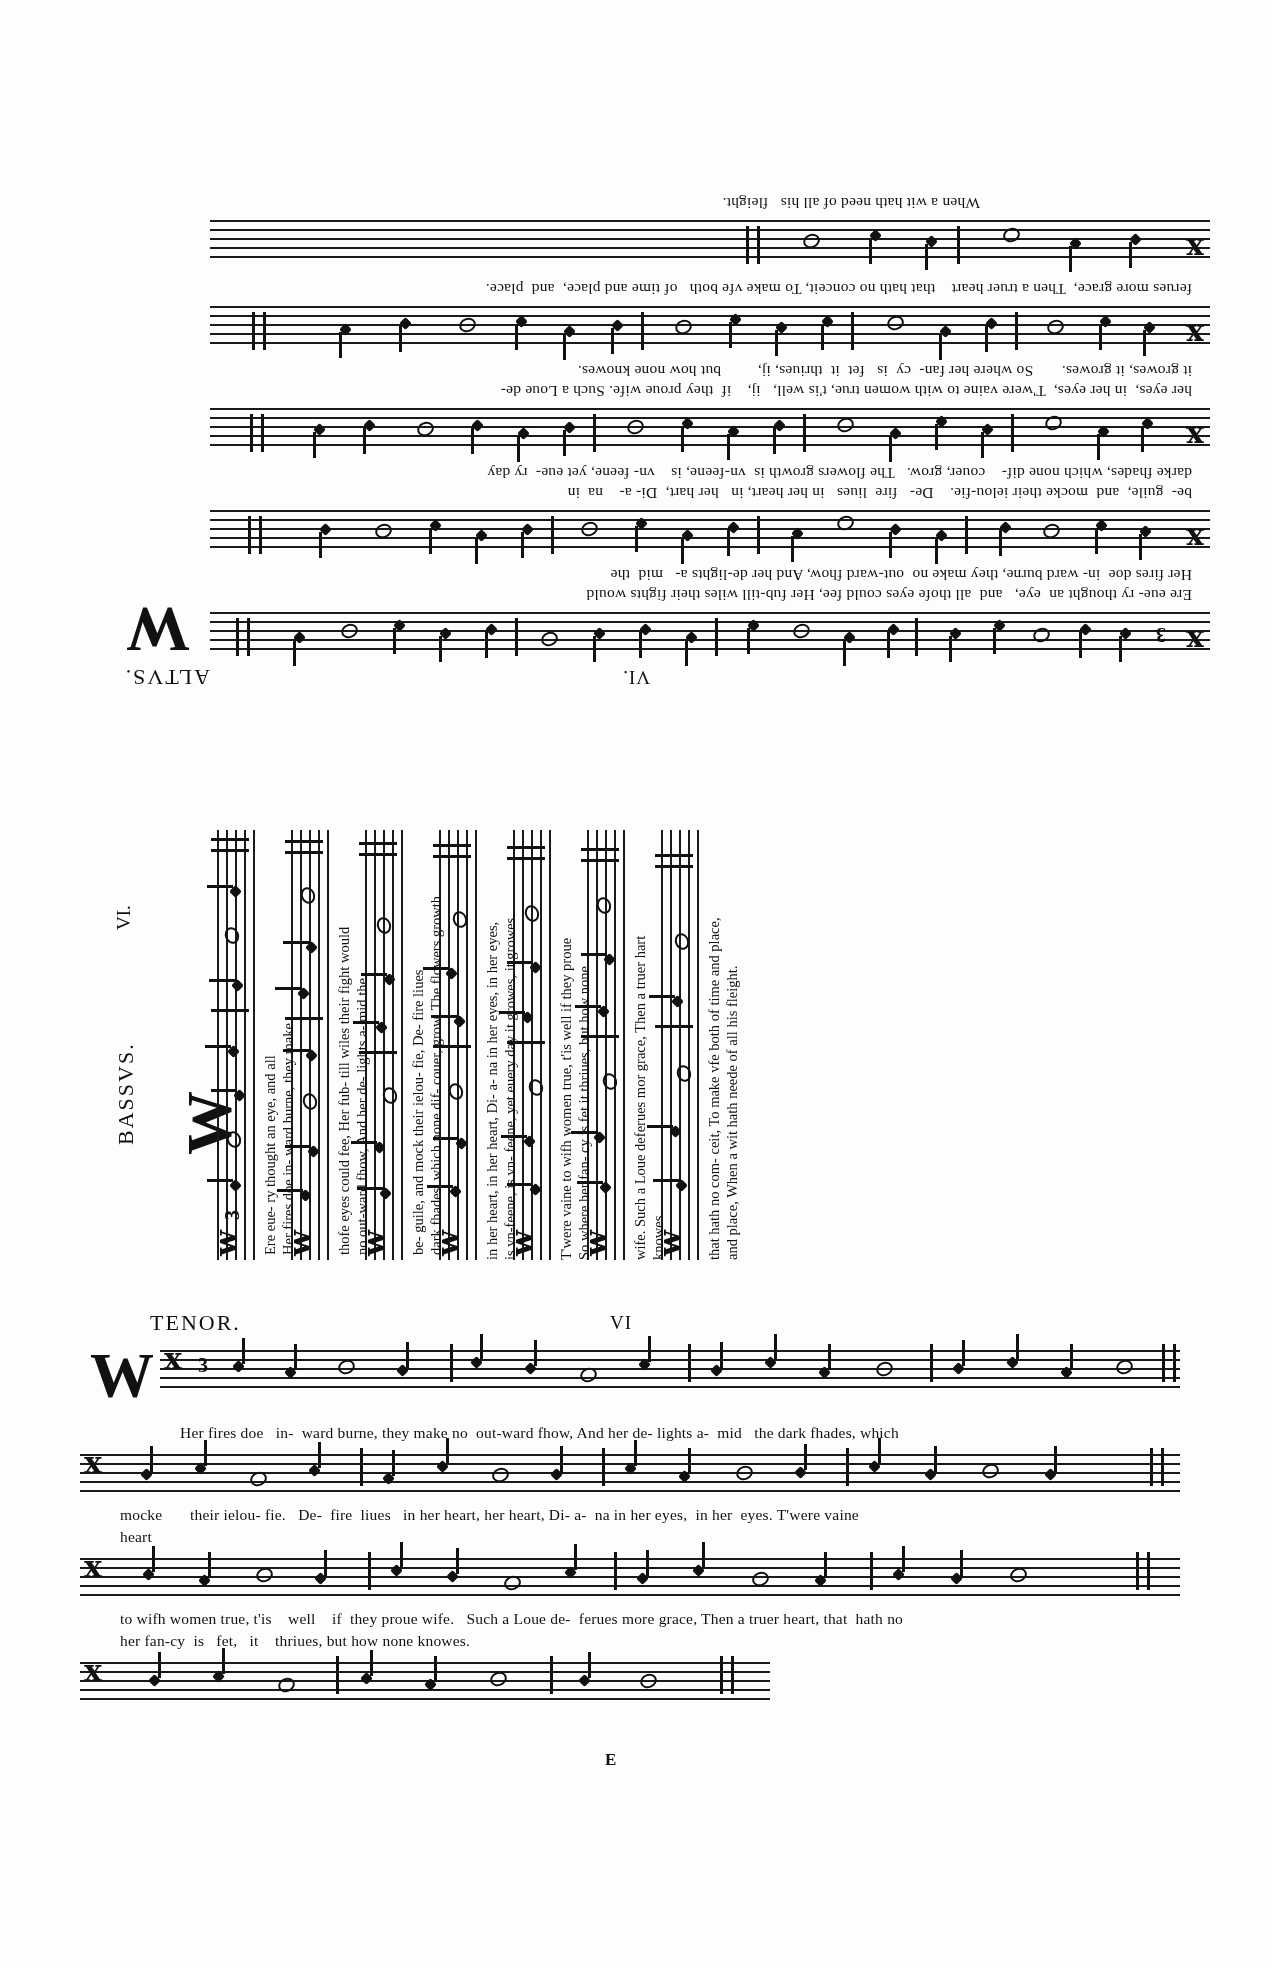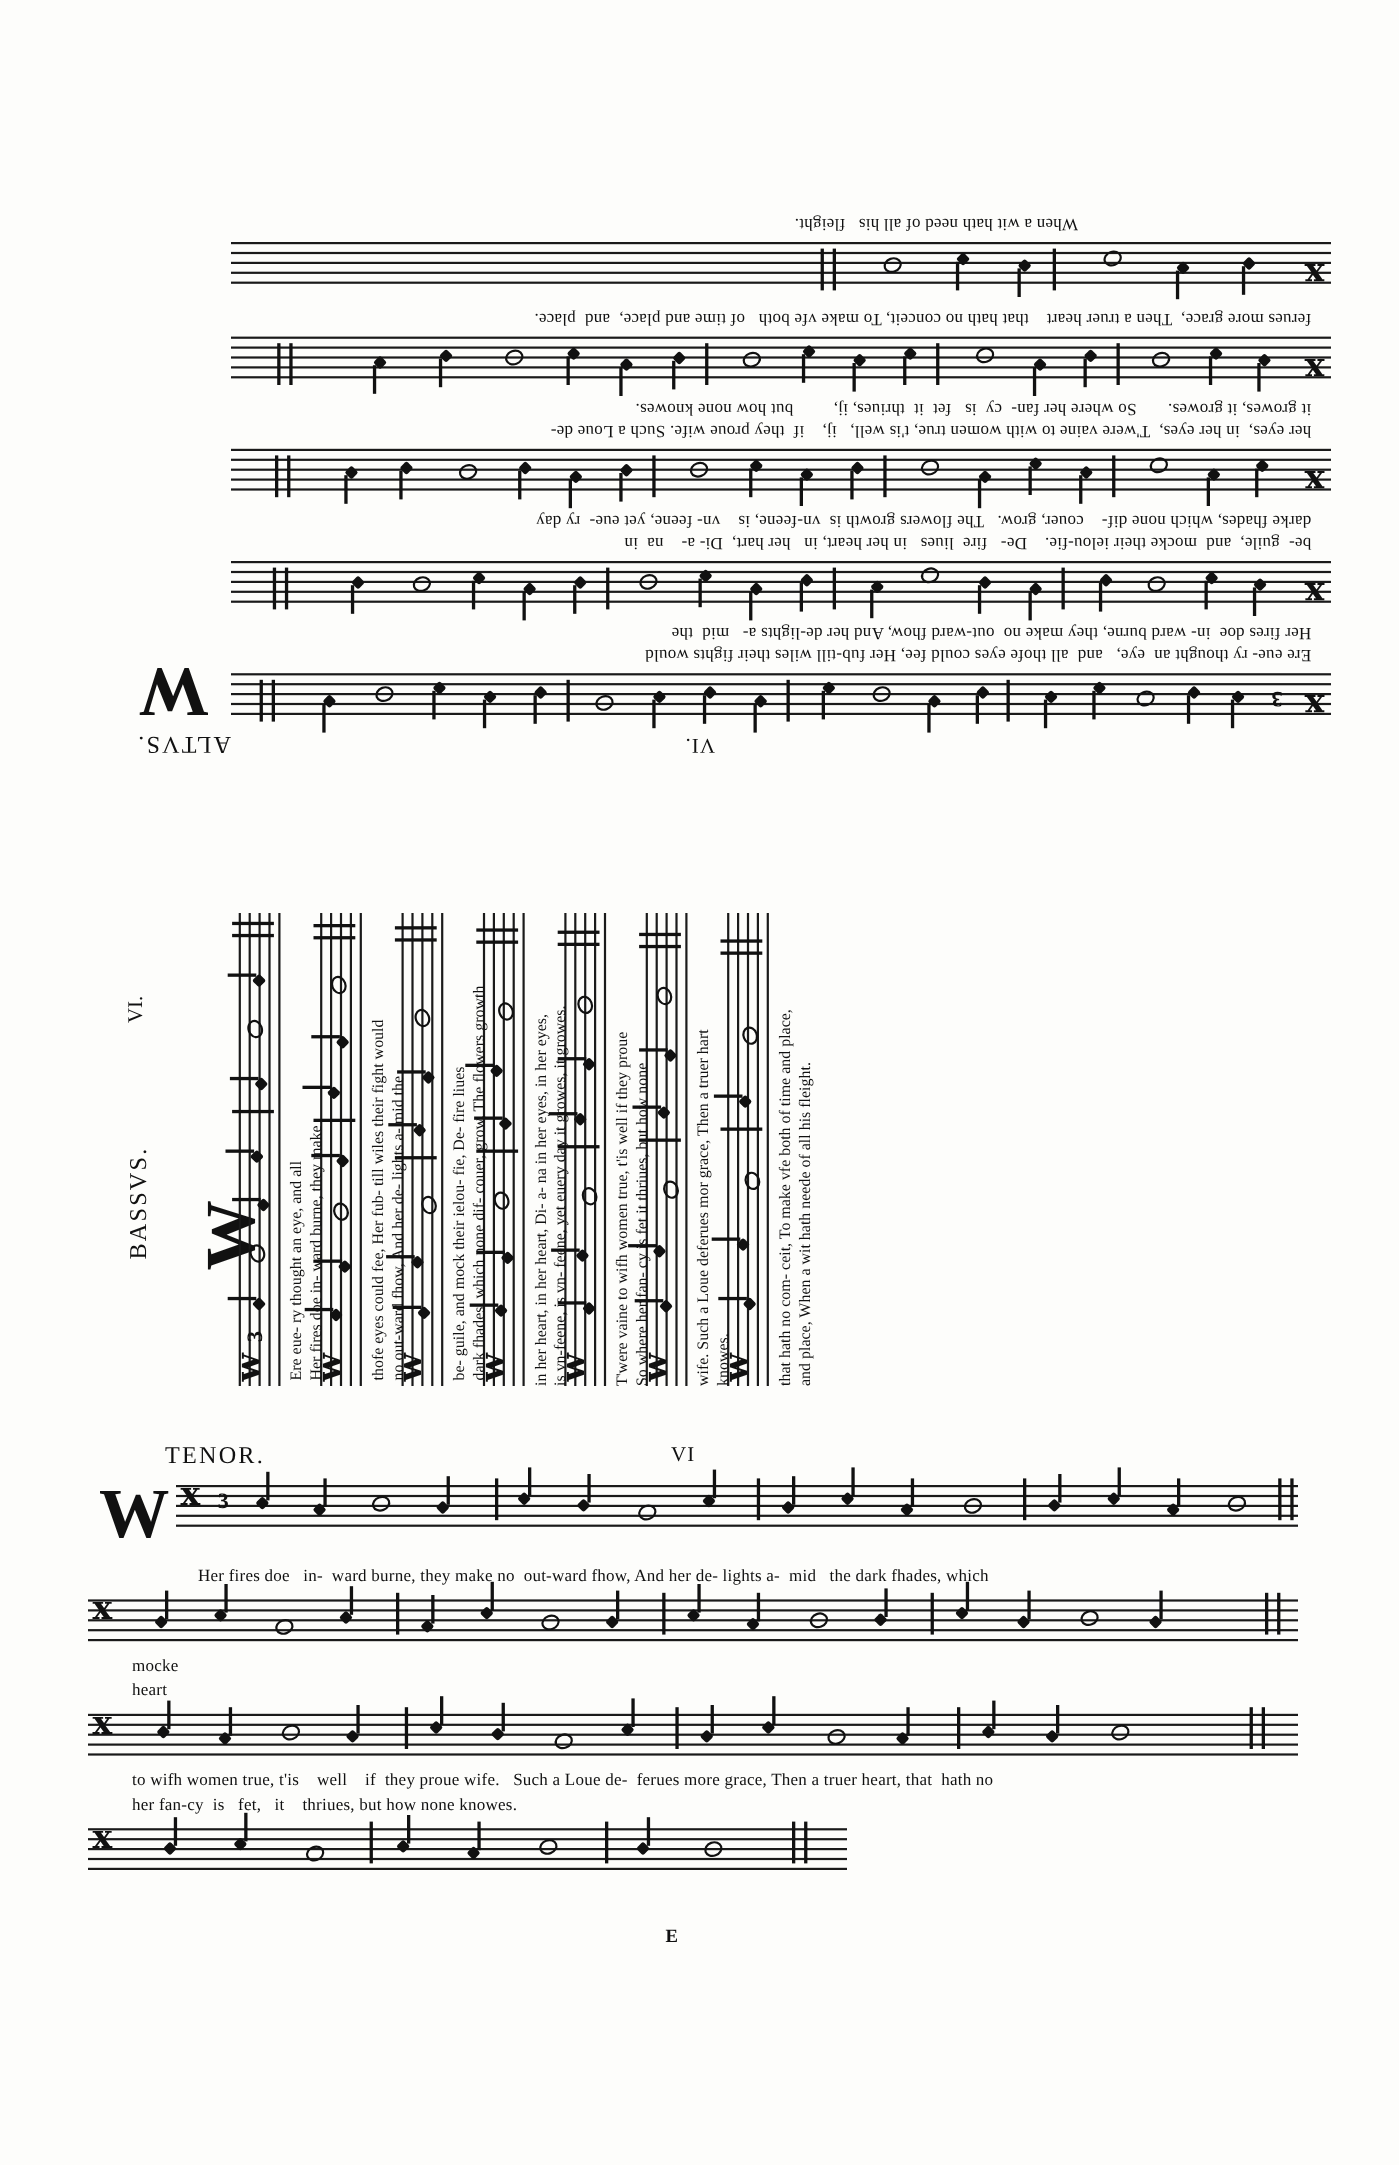--- a/index.html
+++ b/index.html
@@ -698,6 +698,7 @@
       </div>
     </div>
     <div class="lyric" style="left:40px; top:196px;">mocke</div>
+    <div class="lyric" style="left:110px; top:196px;">their ielou- fie.   De-  fire  liues   in her heart, her heart, Di- a-  na in her eyes,  in her  eyes. T'were vaine</div>
     <div class="lyric" style="left:40px; top:218px;">heart</div>
 
     <div class="system" style="left:0px; top:246px; width:1100px;">

